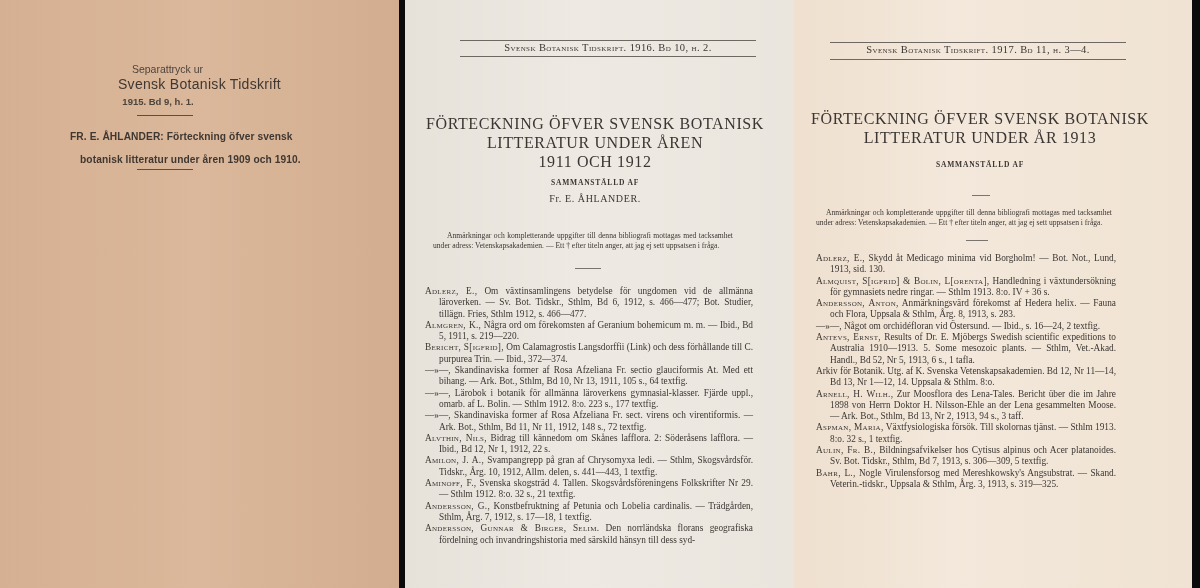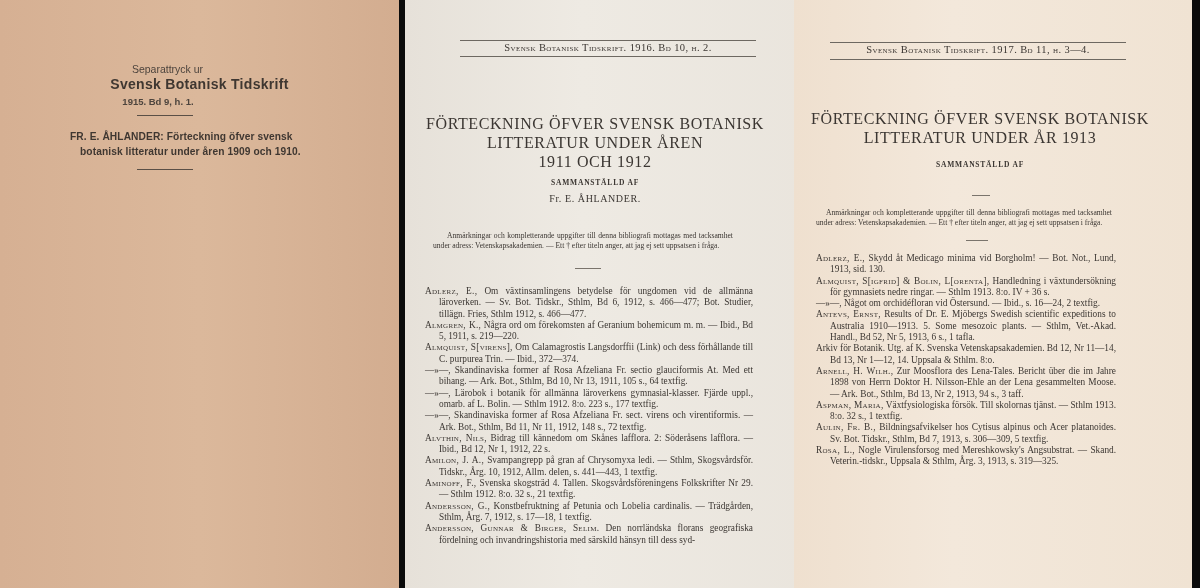--- a/index.html
+++ b/index.html
@@ -20,7 +20,7 @@
 
   
   .c-sep { position: absolute; left: 0; width: 335px; top: 63px; text-align: center; font-family: "Liberation Sans", sans-serif; font-size: 10.5px; color: #4d443d; }
-  .c-journal { position: absolute; left: 0; width: 399px; top: 76px; text-align: center; font-family: "Liberation Sans", sans-serif; font-weight: bold; font-size: 14px; letter-spacing: 0.3px; color: #3f3731; }
+  .c-journal { position: absolute; left: 0; width: 399px; top: 76px; text-align: center; font-family: "Liberation Sans", sans-serif; font-weight: normal; font-size: 14px; letter-spacing: 0.3px; color: #3f3731; }
   .c-vol { position: absolute; left: 0; width: 316px; top: 96px; text-align: center; font-family: "Liberation Sans", sans-serif; font-size: 9.5px; font-weight: bold; color: #4d443d; }
   .c-rule { position: absolute; left: 137px; width: 56px; height: 1px; background: #5a4f46; }
   .c-title { position: absolute; left: 70px; width: 260px; top: 129px; font-family: "Liberation Sans", sans-serif; font-weight: bold; font-size: 10.2px; line-height: 15px; color: #3f3731; letter-spacing: 0.1px; }

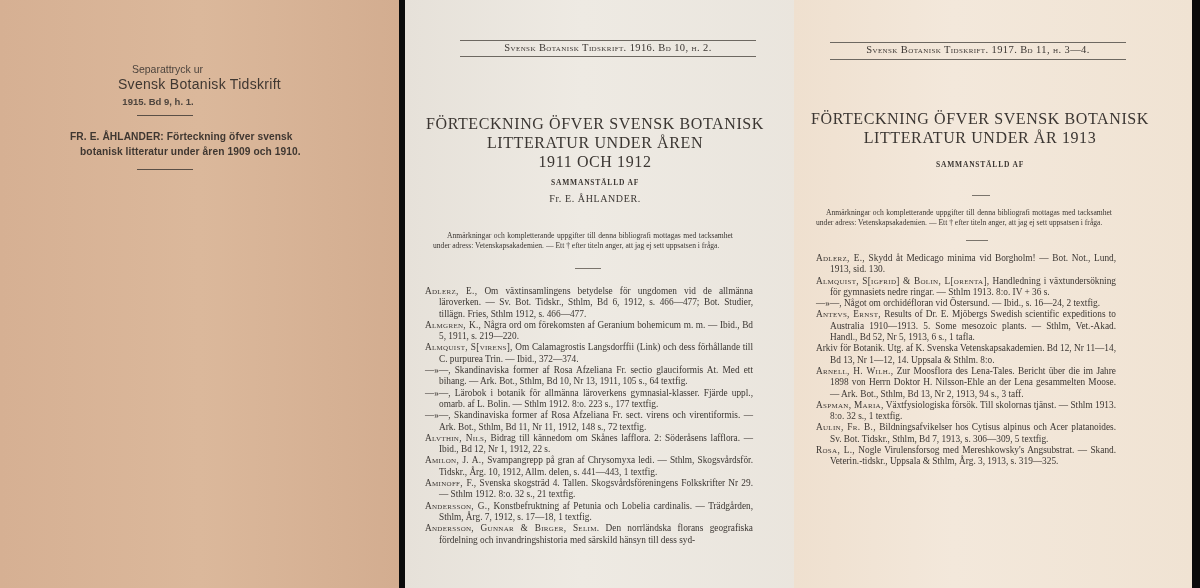--- a/index.html
+++ b/index.html
@@ -24,7 +24,7 @@
   .c-vol { position: absolute; left: 0; width: 316px; top: 96px; text-align: center; font-family: "Liberation Sans", sans-serif; font-size: 9.5px; font-weight: bold; color: #4d443d; }
   .c-rule { position: absolute; left: 137px; width: 56px; height: 1px; background: #5a4f46; }
   .c-title { position: absolute; left: 70px; width: 260px; top: 129px; font-family: "Liberation Sans", sans-serif; font-weight: bold; font-size: 10.2px; line-height: 15px; color: #3f3731; letter-spacing: 0.1px; }
-  .c-title .l2 { display: block; padding-left: 10px; }
+  .c-title .l2 { display: block; padding-left: 10px; margin-top: 8px; }
 
   
   .hdr { position: absolute; text-align: center; font-size: 10.5px; color: #3b3632; letter-spacing: 0.4px; font-variant: small-caps; }

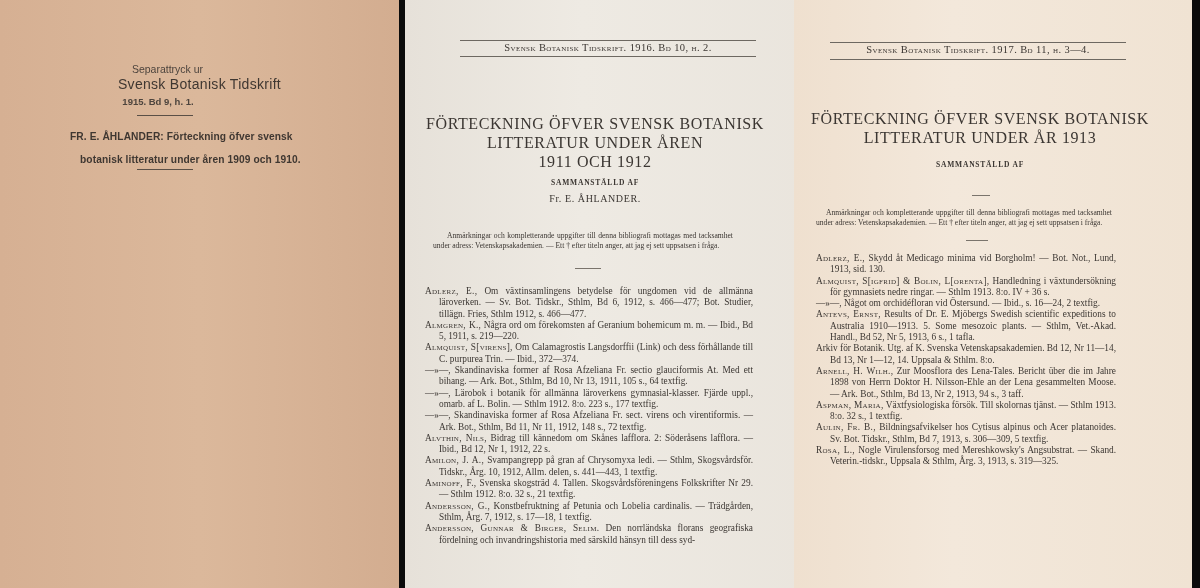--- a/index.html
+++ b/index.html
@@ -98,6 +98,7 @@
   <div class="entries" style="left:22px; width:300px; top:253px;">
     <p class="entry"><span class="sc">Adlerz, E.,</span><span> Skydd åt Medicago minima vid Borgholm! — Bot. Not., Lund, 1913, sid. 130.</span></p>
     <p class="entry"><span class="sc">Almquist, S[igfrid] &amp; Bolin, L[orenta],</span><span> Handledning i växtundersökning för gymnasiets nedre ringar. — Sthlm 1913. 8:o. IV + 36 s.</span></p>
+    <p class="entry"><span class="sc">Andersson, Anton,</span><span> Anmärkningsvärd förekomst af Hedera helix. — Fauna och Flora, Uppsala &amp; Sthlm, Årg. 8, 1913, s. 283.</span></p>
     <p class="entry"><span>—»—,</span><span> Något om orchidéfloran vid Östersund. — Ibid., s. 16—24, 2 textfig.</span></p>
     <p class="entry"><span class="sc">Antevs, Ernst,</span><span> Results of Dr. E. Mjöbergs Swedish scientific expeditions to Australia 1910—1913. 5. Some mesozoic plants. — Sthlm, Vet.-Akad. Handl., Bd 52, Nr 5, 1913, 6 s., 1 tafla.</span></p>
     <p class="entry"><span>Arkiv för Botanik.</span><span> Utg. af K. Svenska Vetenskapsakademien. Bd 12, Nr 11—14, Bd 13, Nr 1—12, 14. Uppsala &amp; Sthlm. 8:o.</span></p>

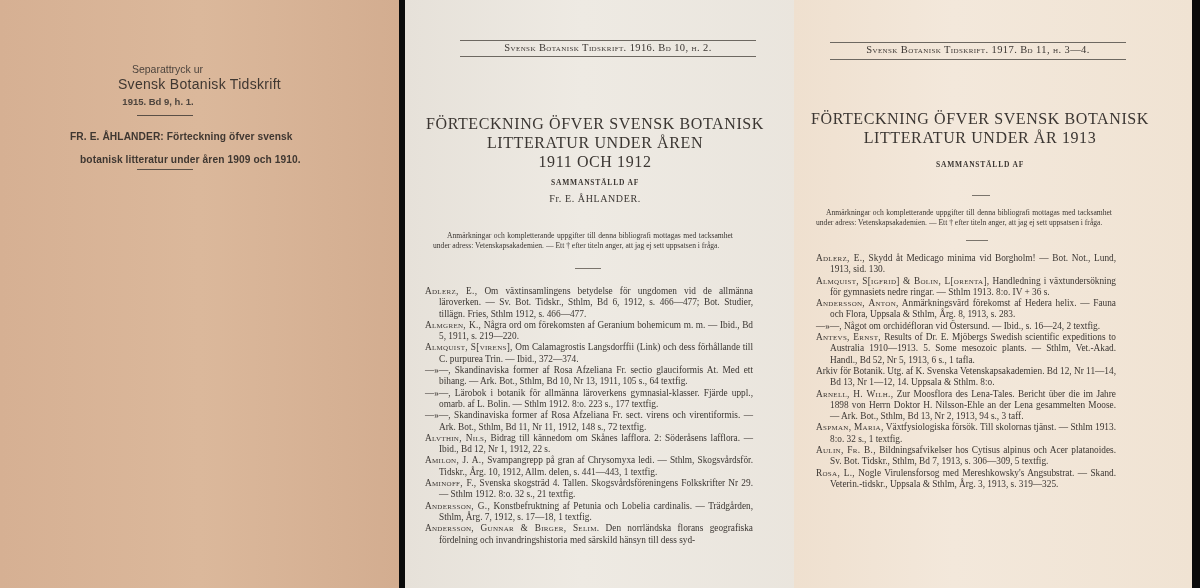--- a/index.html
+++ b/index.html
@@ -70,7 +70,7 @@
   <div class="entries" style="left:20px; width:328px; top:286px;">
     <p class="entry"><span class="sc">Adlerz, E.,</span><span> Om växtinsamlingens betydelse för ungdomen vid de allmänna läroverken. — Sv. Bot. Tidskr., Sthlm, Bd 6, 1912, s. 466—477; Bot. Studier, tillägn. Fries, Sthlm 1912, s. 466—477.</span></p>
     <p class="entry"><span class="sc">Almgren, K.,</span><span> Några ord om förekomsten af Geranium bohemicum m. m. — Ibid., Bd 5, 1911, s. 219—220.</span></p>
-    <p class="entry"><span class="sc">Almquist, S[virens],</span><span> Om Calamagrostis Langsdorffii (Link) och dess förhållande till C. purpurea Trin. — Ibid., 372—374.</span></p>
+    <p class="entry"><span class="sc">Bericht, S[igfrid],</span><span> Om Calamagrostis Langsdorffii (Link) och dess förhållande till C. purpurea Trin. — Ibid., 372—374.</span></p>
     <p class="entry"><span>—»—,</span><span> Skandinaviska former af Rosa Afzeliana Fr. sectio glauciformis At. Med ett bihang. — Ark. Bot., Sthlm, Bd 10, Nr 13, 1911, 105 s., 64 textfig.</span></p>
     <p class="entry"><span>—»—,</span><span> Lärobok i botanik för allmänna läroverkens gymnasial-klasser. Fjärde uppl., omarb. af L. Bolin. — Sthlm 1912. 8:o. 223 s., 177 textfig.</span></p>
     <p class="entry"><span>—»—,</span><span> Skandinaviska former af Rosa Afzeliana Fr. sect. virens och virentiformis. — Ark. Bot., Sthlm, Bd 11, Nr 11, 1912, 148 s., 72 textfig.</span></p>

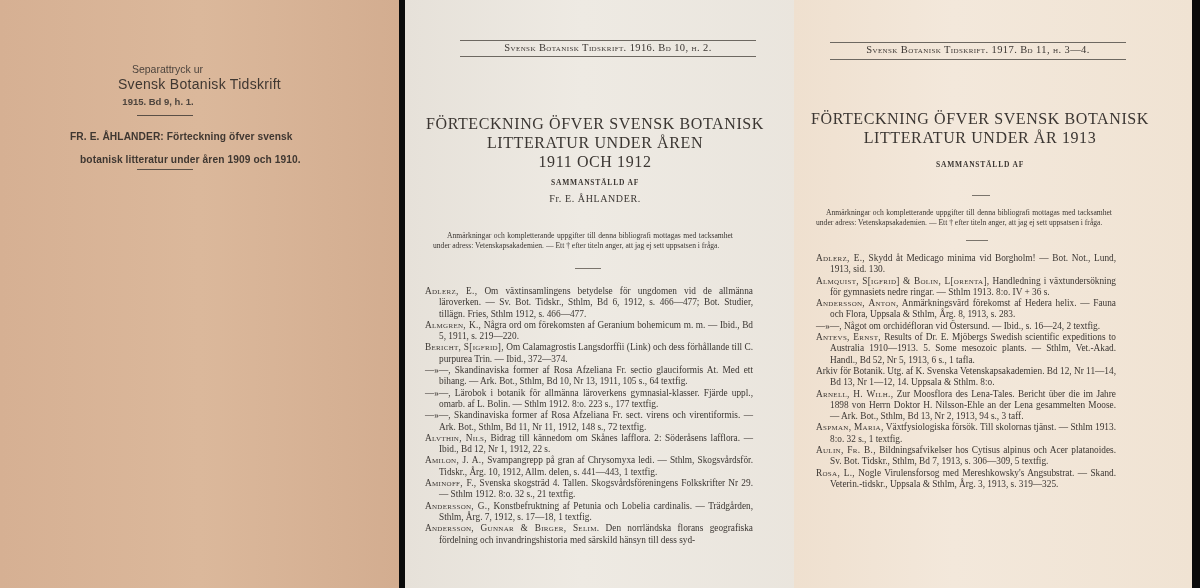--- a/index.html
+++ b/index.html
@@ -105,7 +105,7 @@
     <p class="entry"><span class="sc">Arnell, H. Wilh.,</span><span> Zur Moosflora des Lena-Tales. Bericht über die im Jahre 1898 von Herrn Doktor H. Nilsson-Ehle an der Lena gesammelten Moose. — Ark. Bot., Sthlm, Bd 13, Nr 2, 1913, 94 s., 3 taff.</span></p>
     <p class="entry"><span class="sc">Aspman, Maria,</span><span> Växtfysiologiska försök. Till skolornas tjänst. — Sthlm 1913. 8:o. 32 s., 1 textfig.</span></p>
     <p class="entry"><span class="sc">Aulin, Fr. B.,</span><span> Bildningsafvikelser hos Cytisus alpinus och Acer platanoides. Sv. Bot. Tidskr., Sthlm, Bd 7, 1913, s. 306—309, 5 textfig.</span></p>
-    <p class="entry"><span class="sc">Rosa, L.,</span><span> Nogle Virulensforsog med Mereshkowsky's Angsubstrat. — Skand. Veterin.-tidskr., Uppsala &amp; Sthlm, Årg. 3, 1913, s. 319—325.</span></p>
+    <p class="entry"><span class="sc">Bahr, L.,</span><span> Nogle Virulensforsog med Mereshkowsky's Angsubstrat. — Skand. Veterin.-tidskr., Uppsala &amp; Sthlm, Årg. 3, 1913, s. 319—325.</span></p>
   </div>
 </div>
 

